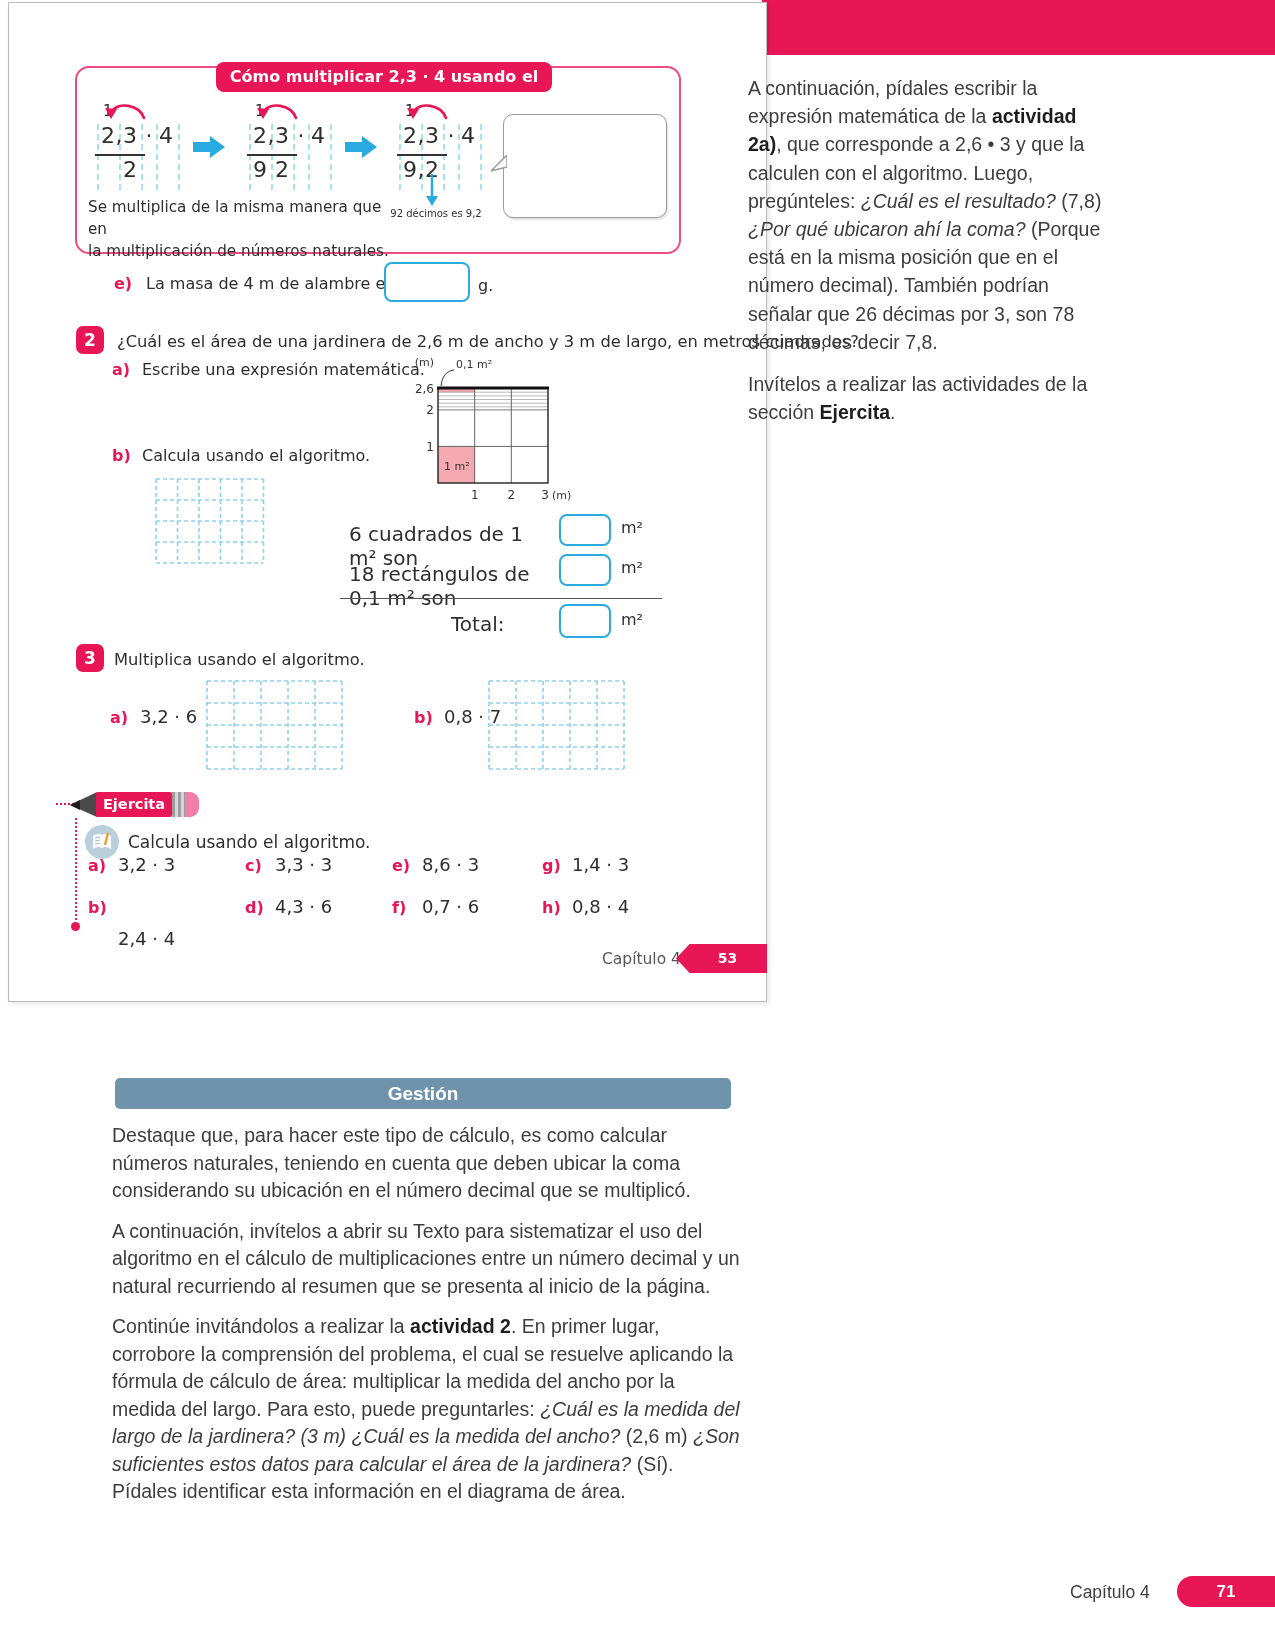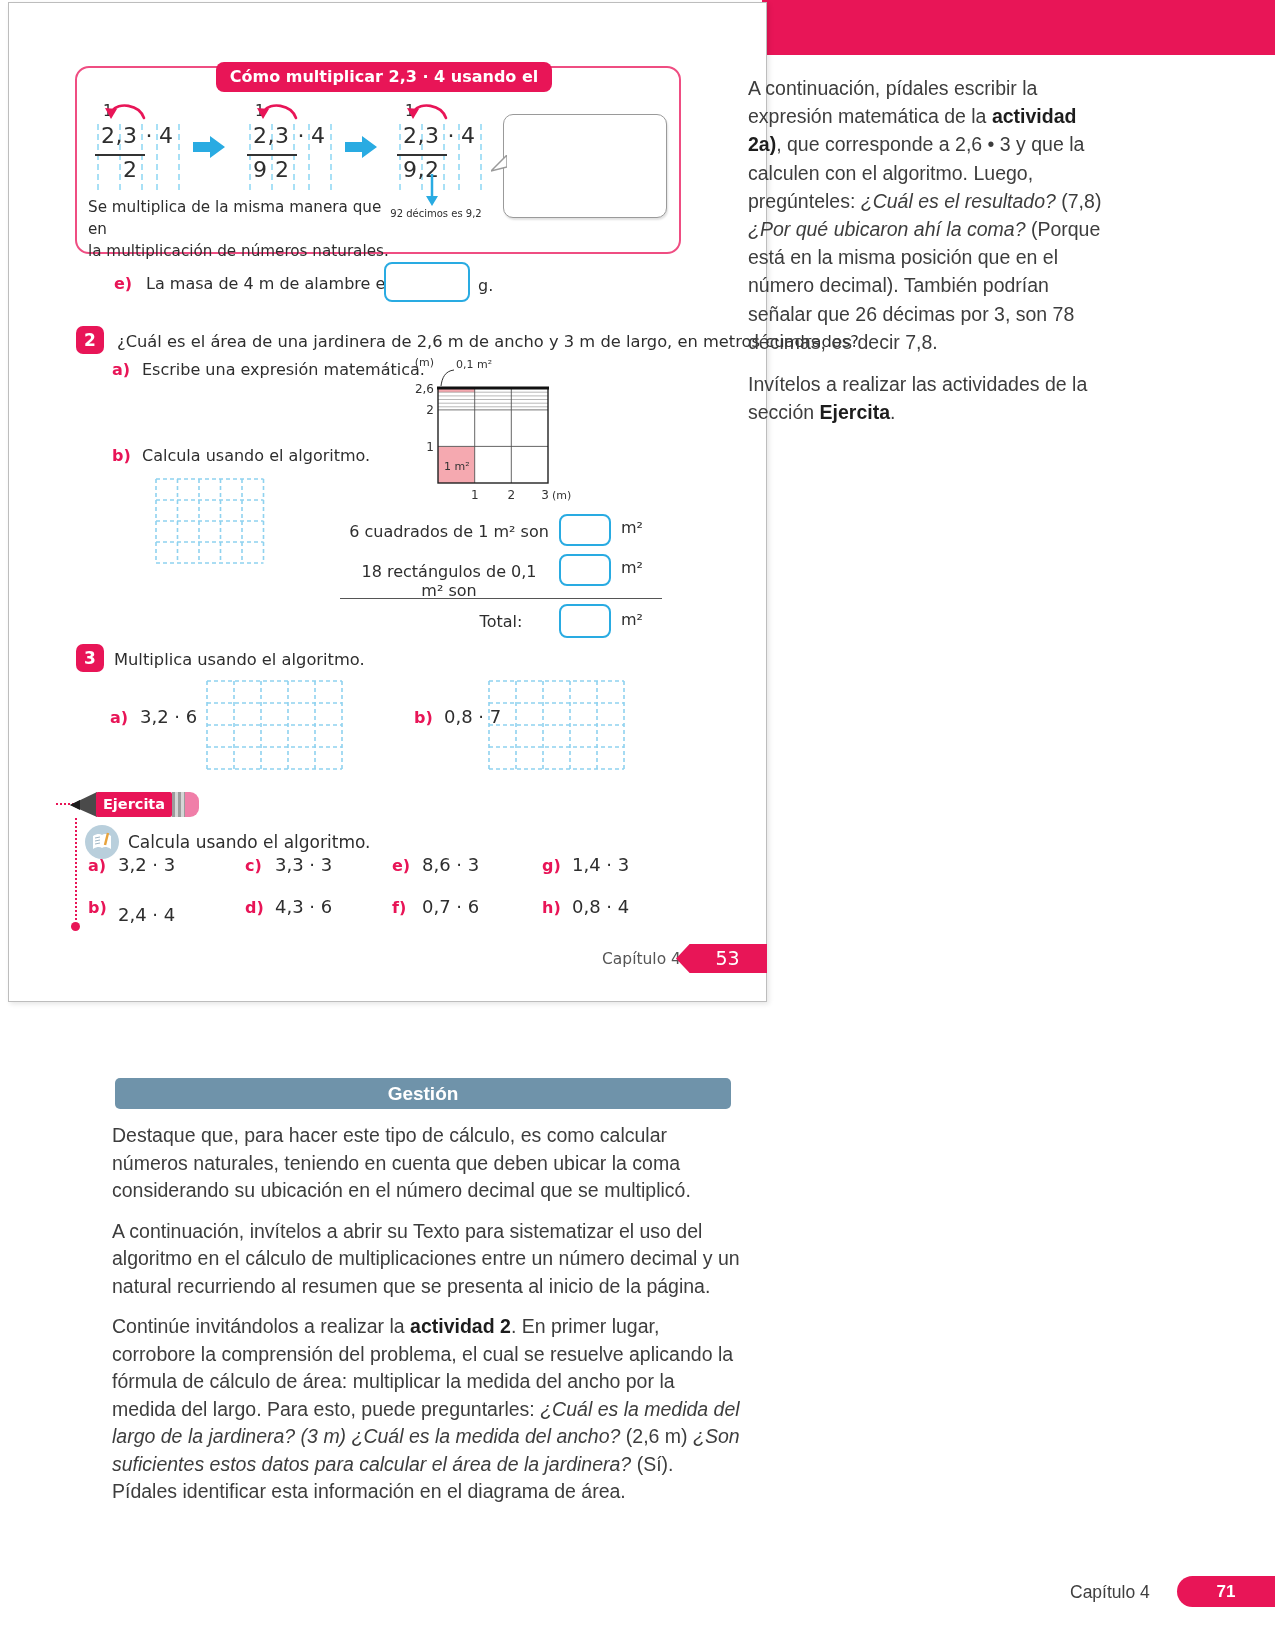--- a/index.html
+++ b/index.html
@@ -47,7 +47,7 @@
   .dgrid{position:absolute;}
   .dgrid line{stroke:var(--dash);stroke-width:1.6;stroke-dasharray:4 3;}
   .rule{position:absolute;border-top:1.5px solid #555;}
-  .sumline{position:absolute;font-size:16px;text-align:center;}
+  .sumline{position:absolute;font-size:20px;text-align:left;}
   .unit{position:absolute;font-size:16px;}
   .expr{position:absolute;font-size:18px;}
   

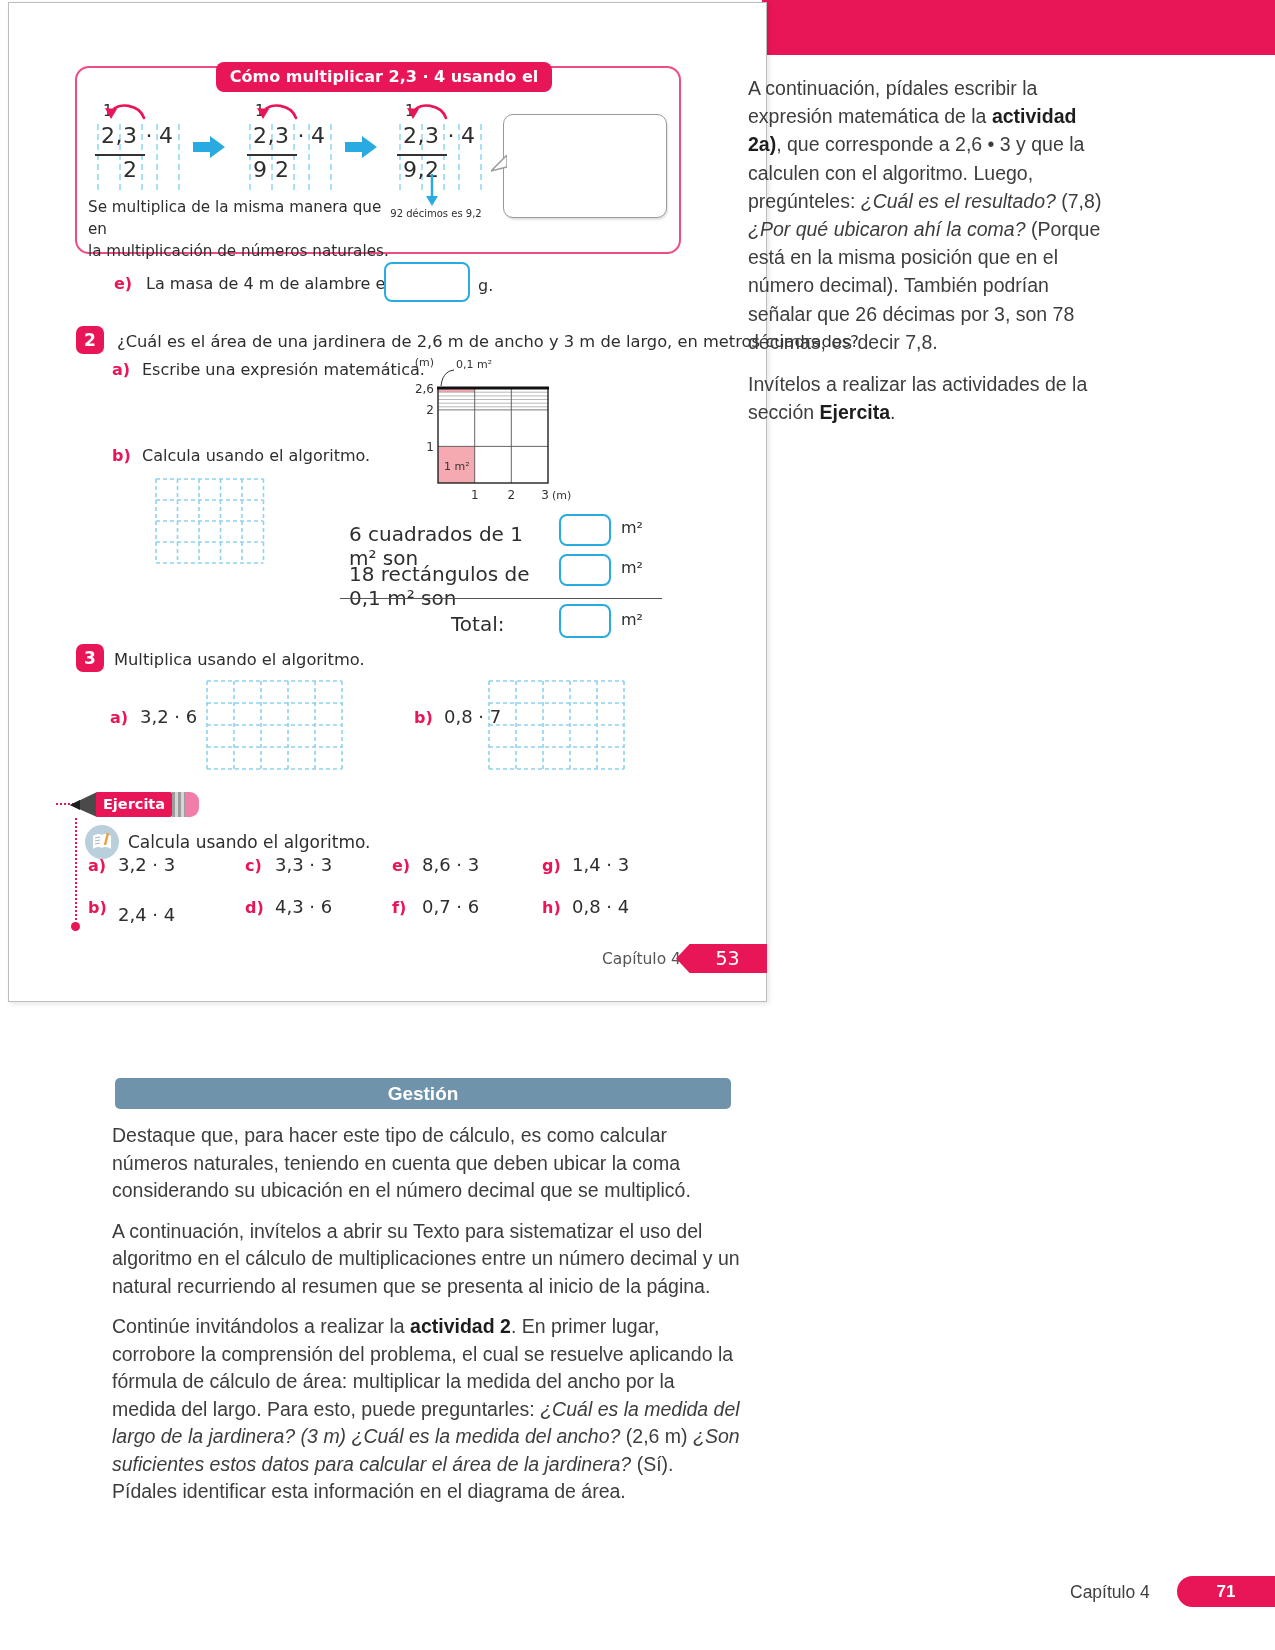--- a/index.html
+++ b/index.html
@@ -326,7 +326,7 @@
     <span class="expr" style="left:572px;top:854px">1,4 · 3</span>
 
     <span class="ltr" style="left:88px;top:898px">b)</span>
-    <span class="expr" style="left:118px;top:904px">2,4 · 4</span>
+    <span class="expr" style="left:118px;top:928px">2,4 · 4</span>
     <span class="ltr" style="left:245px;top:898px">d)</span>
     <span class="expr" style="left:275px;top:896px">4,3 · 6</span>
     <span class="ltr" style="left:392px;top:898px">f)</span>

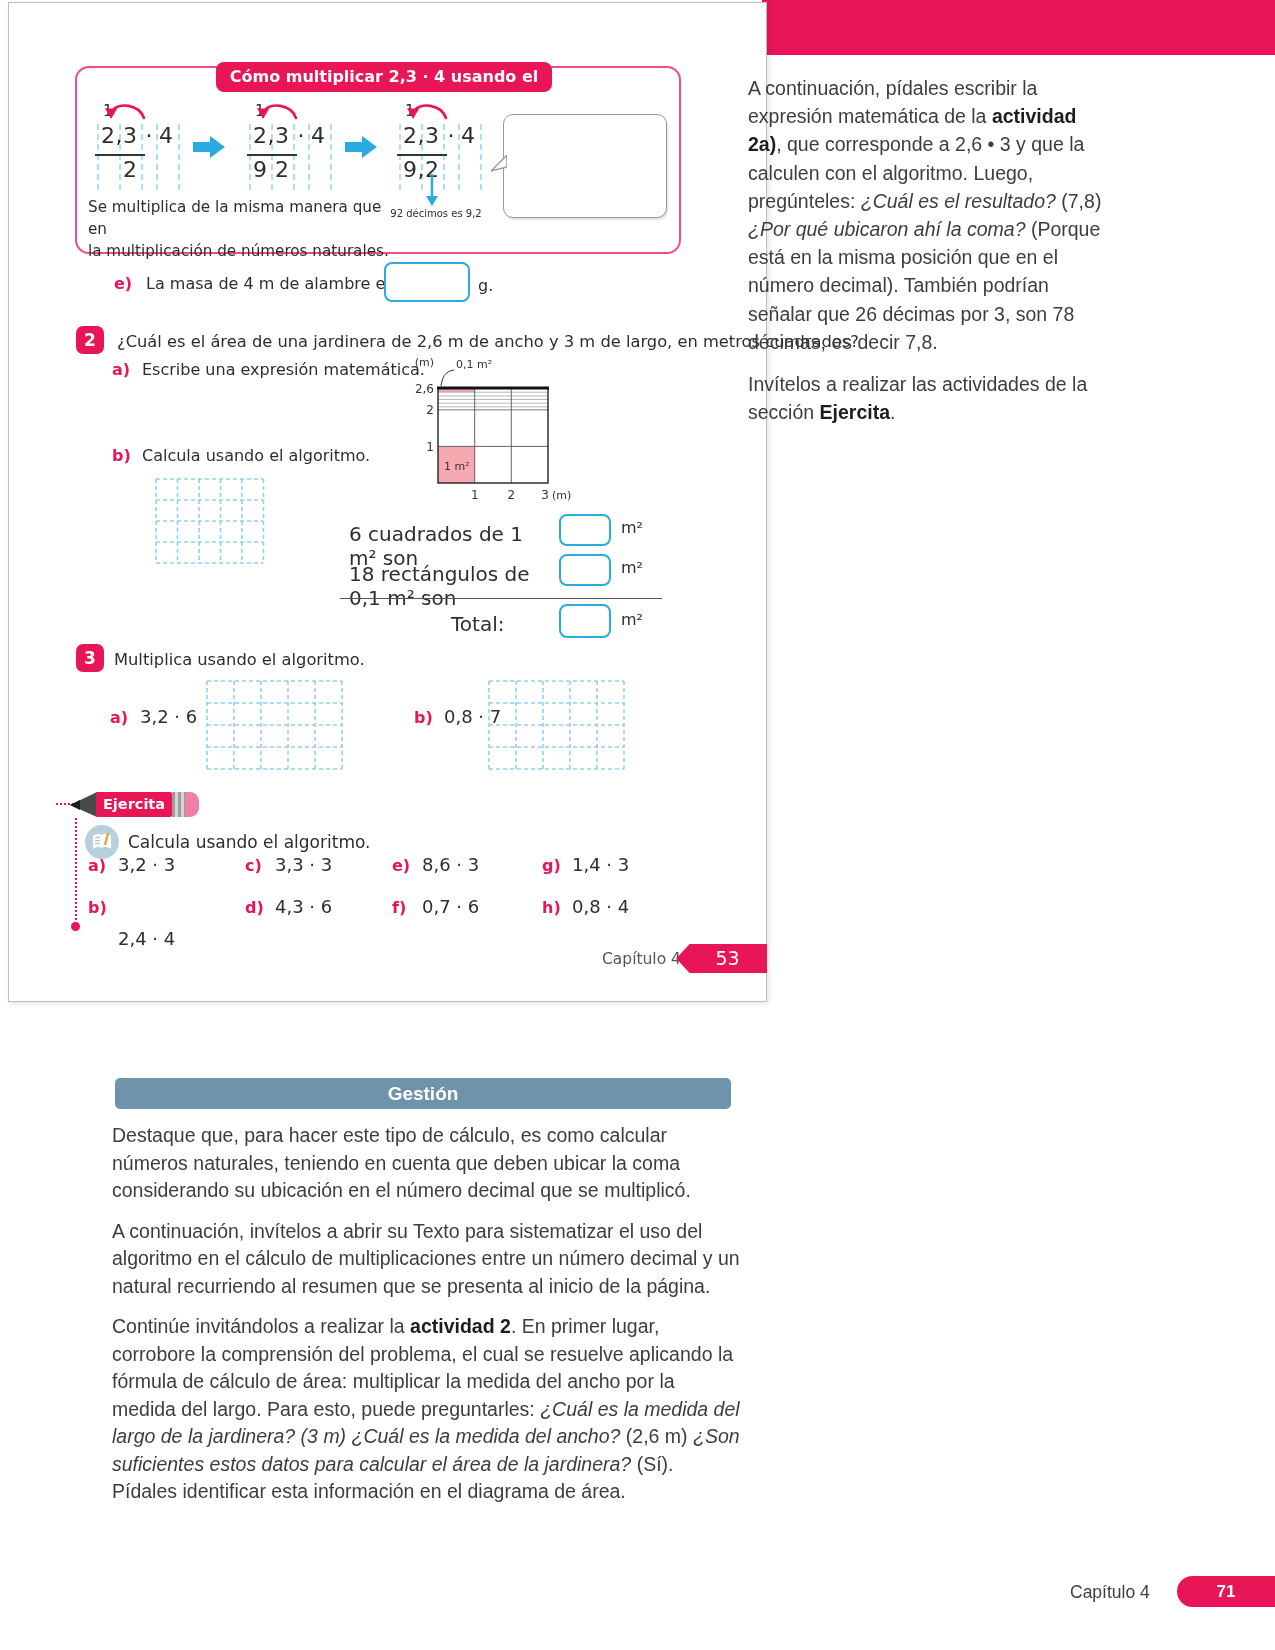--- a/index.html
+++ b/index.html
@@ -67,8 +67,8 @@
   .mini-chapter{position:absolute;left:602px;top:950px;font-size:15.5px;color:#555;
                 font-family:"DejaVu Sans",sans-serif;}
   .flag{position:absolute;left:676px;top:944px;width:91px;height:29px;background:var(--pink);
-        clip-path:polygon(0 50%,15% 0,100% 0,100% 100%,15% 100%);color:#fff;font-weight:normal;
-        font-size:19px;text-align:center;line-height:29px;padding-left:12px;}
+        clip-path:polygon(0 50%,15% 0,100% 0,100% 100%,15% 100%);color:#fff;font-weight:bold;
+        font-size:14px;text-align:center;line-height:29px;padding-left:12px;}
   
   .pink-topbar{position:absolute;left:762px;top:0;width:513px;height:55px;background:var(--pink);}
   .guide-col{position:absolute;font-size:19.5px;line-height:28.2px;color:var(--body);}

